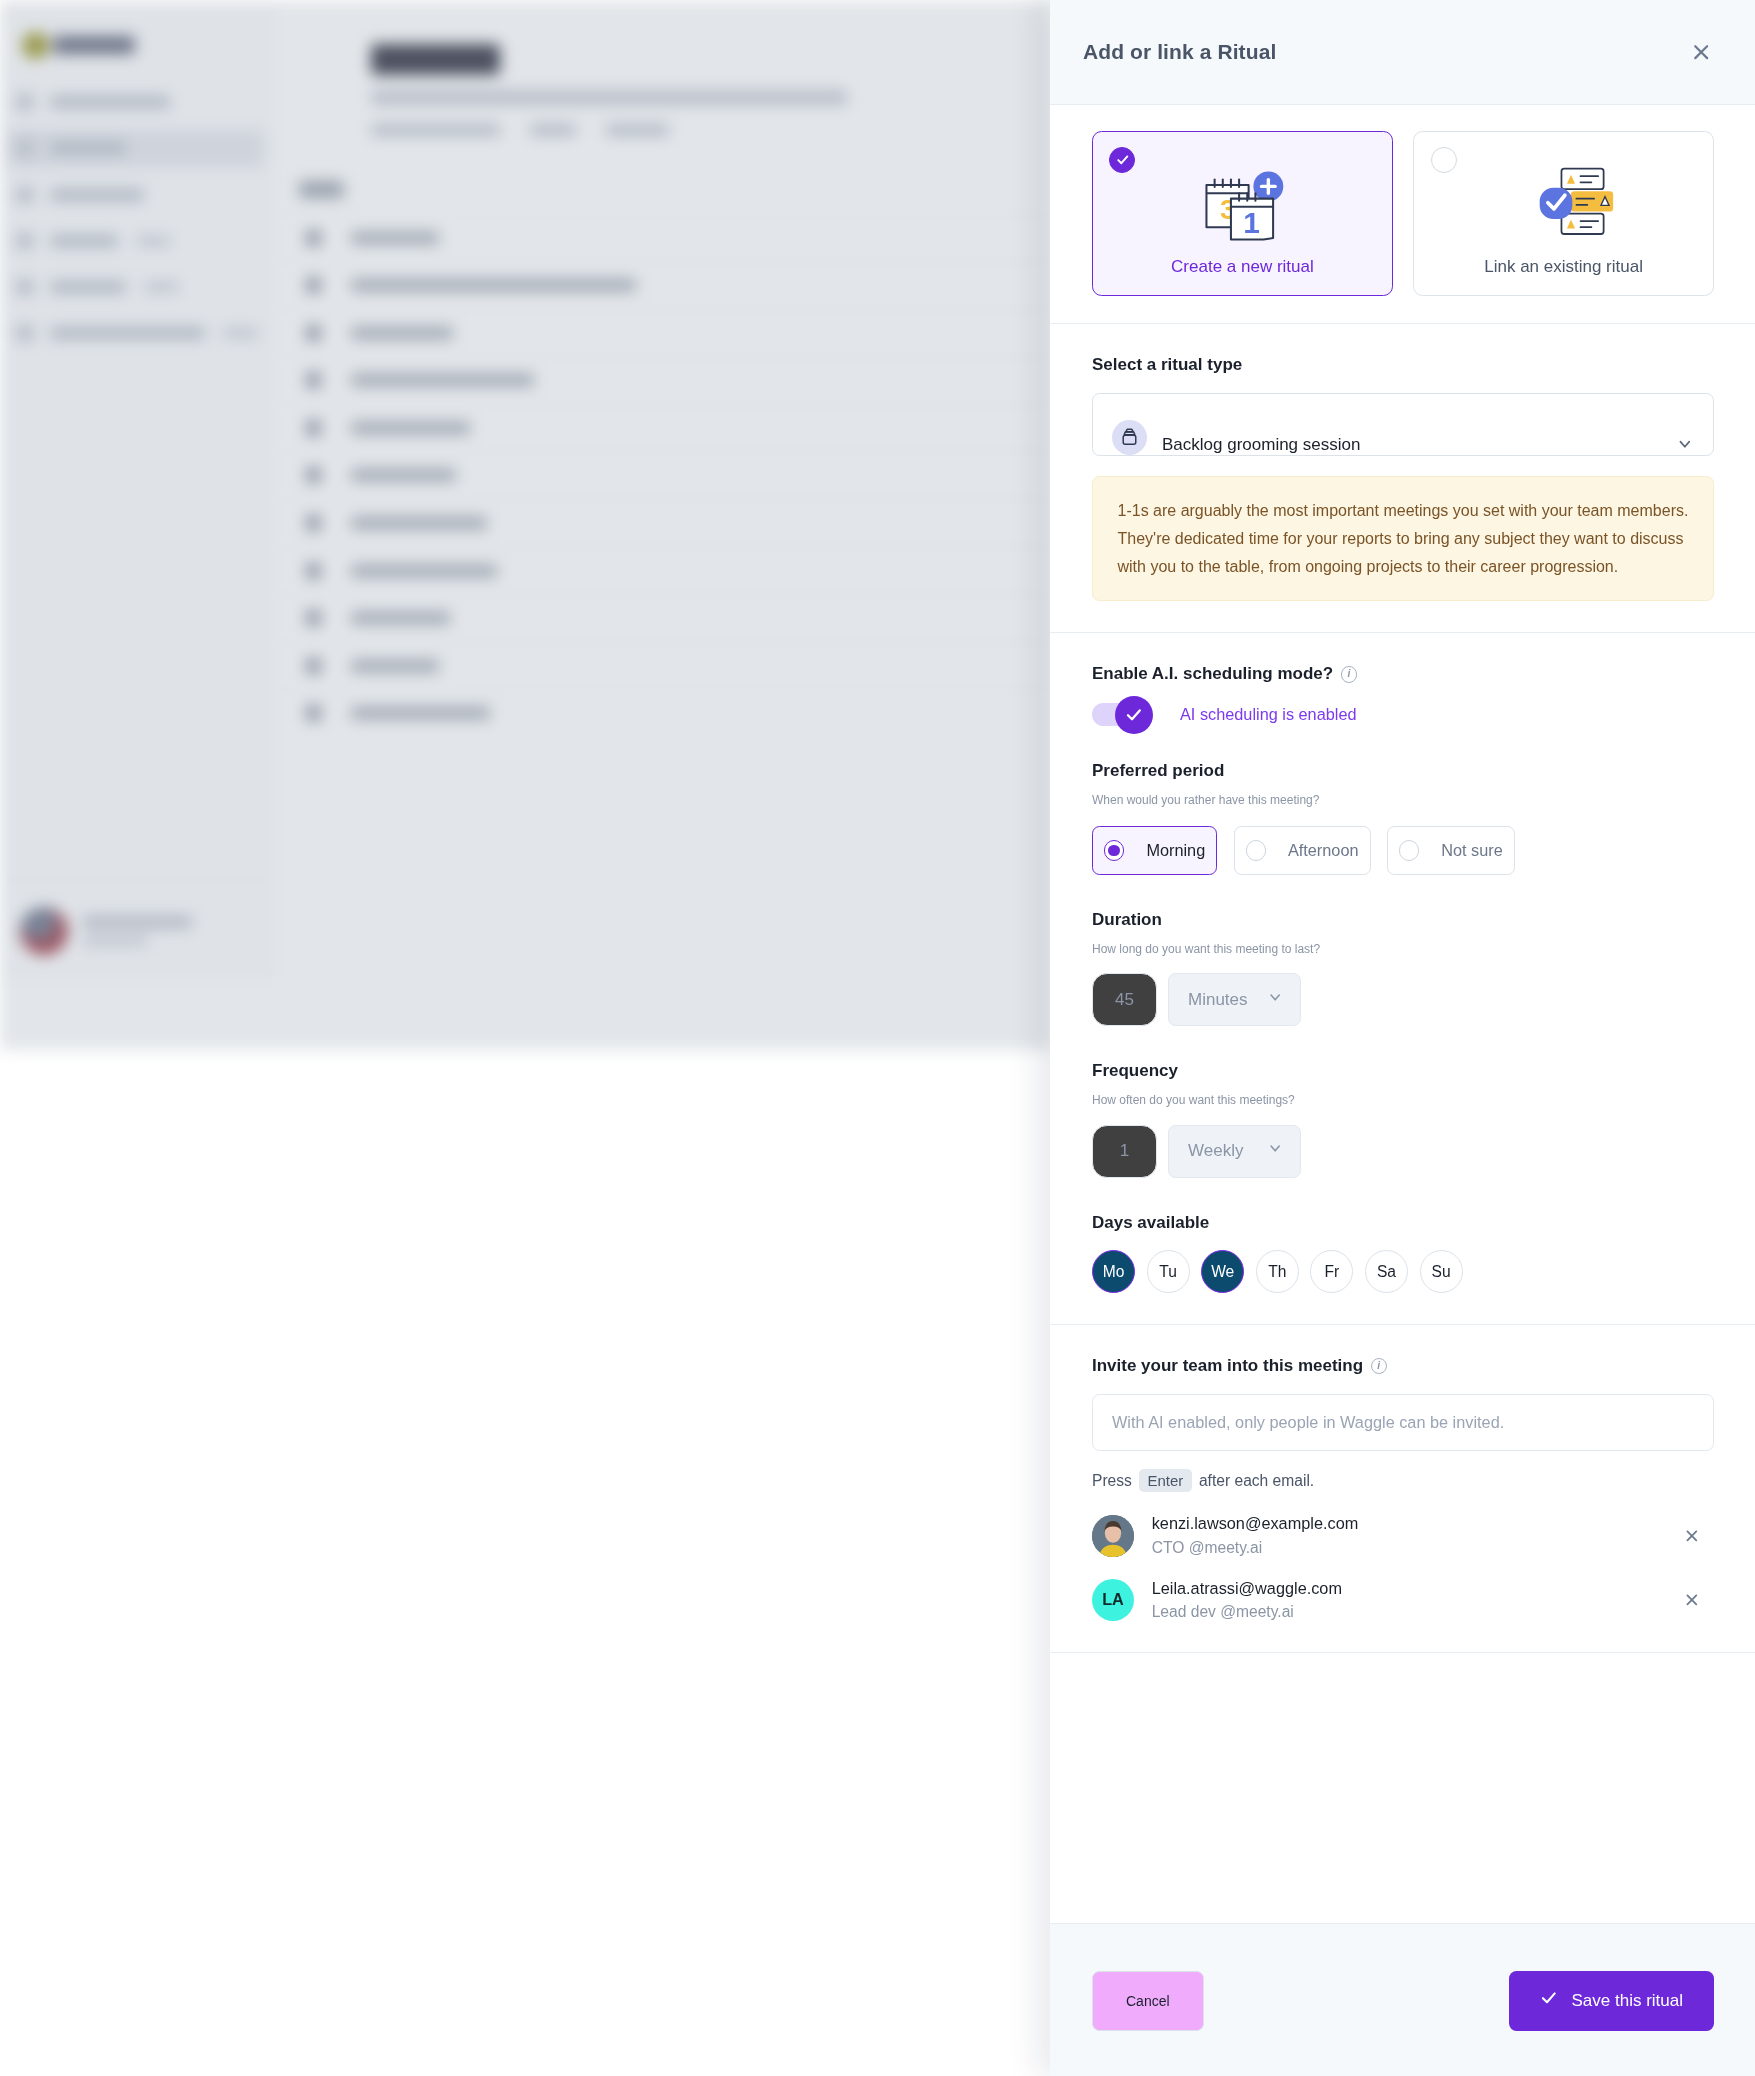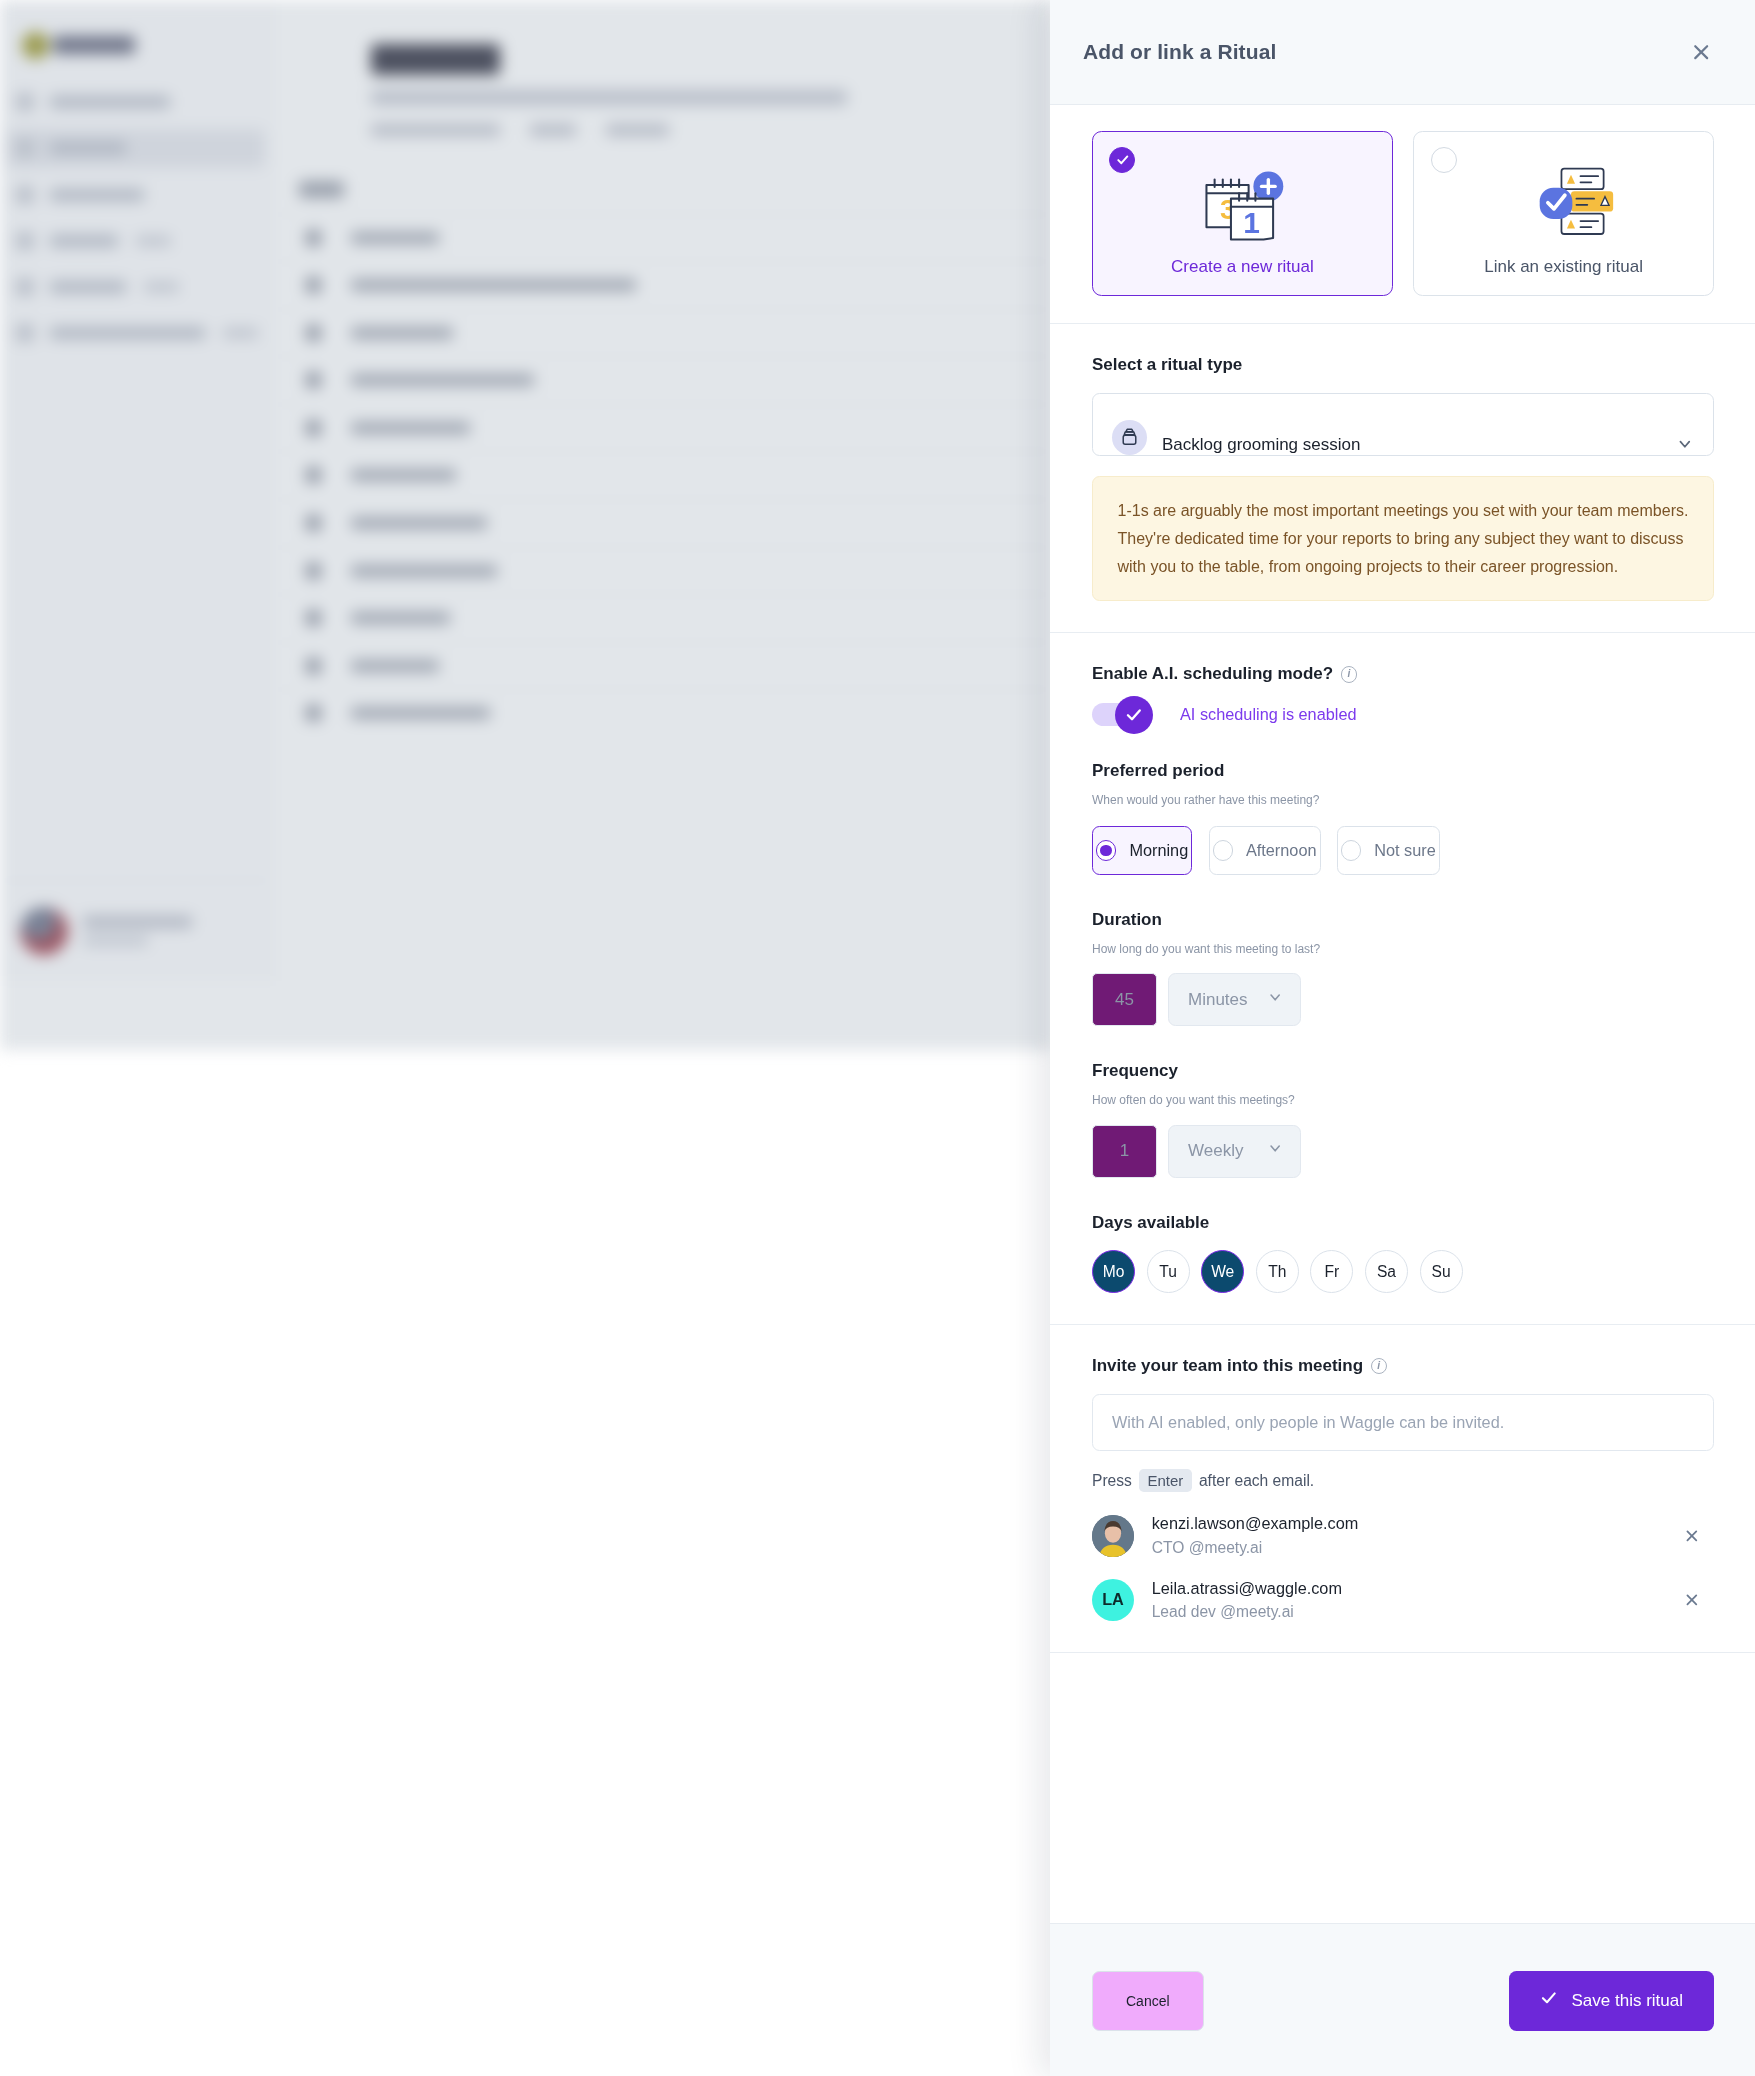--- a/index.html
+++ b/index.html
@@ -224,8 +224,8 @@
   .pill {
     height: 49px; border-radius: 7.5px;
     border: 1px solid #dbe2ea; background: #fff;
-    display: flex; align-items: center; gap: 13px;
-    padding: 0 3px; cursor: pointer;
+    display: flex; align-items: center; gap: 22px;
+    padding: 0 11px; cursor: pointer;
   }
   .pill.selected { border: 1.4px solid #6d28d9; background: #f8f4ff; }
   .pill-dot {

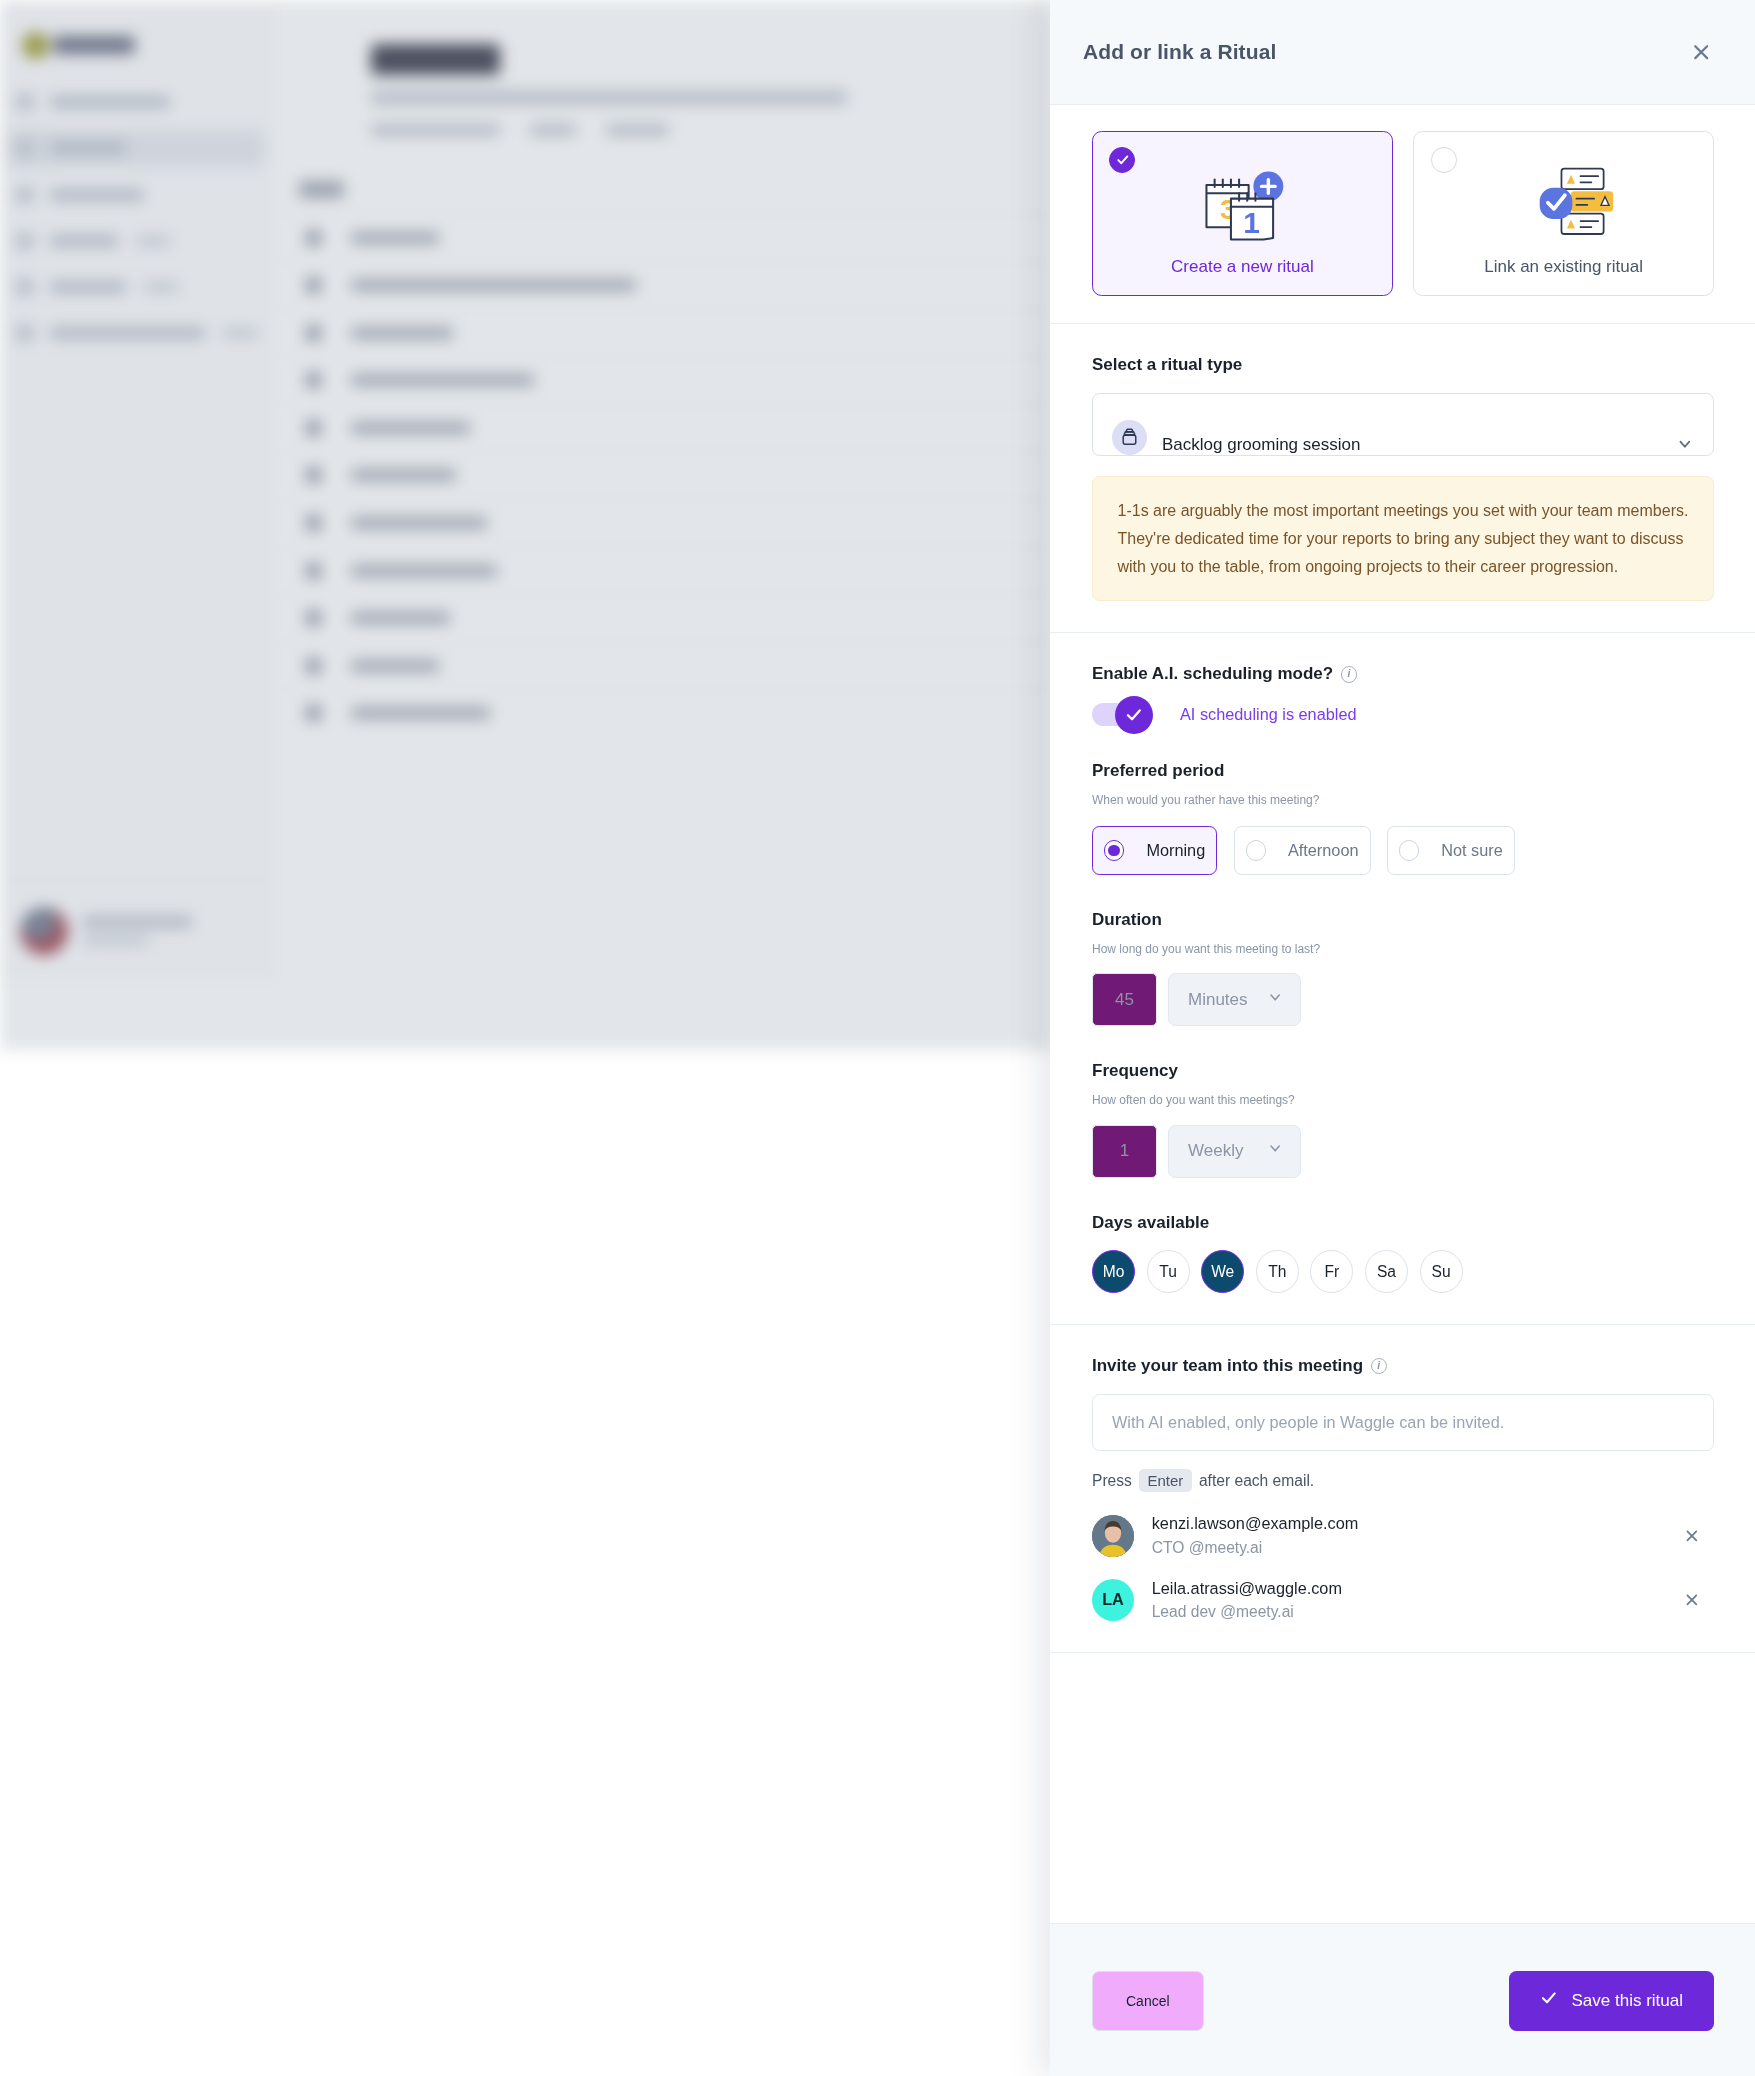--- a/index.html
+++ b/index.html
@@ -244,8 +244,8 @@
   .inline-fields { margin-top: 17.7px; display: flex; gap: 11px; }
   .num-field {
     width: 65px; height: 53px;
-    border: 0.7px solid #e2e8ef; border-radius: 5px;
-    background: #701a75; color: #8b95a6; font-size: 17px;
+    border: 0.7px solid #e2e8ef; border-radius: 15px;
+    background: #404040; color: #8b95a6; font-size: 17px;
     display: flex; align-items: center; justify-content: center;
   }
   .unit-field {

